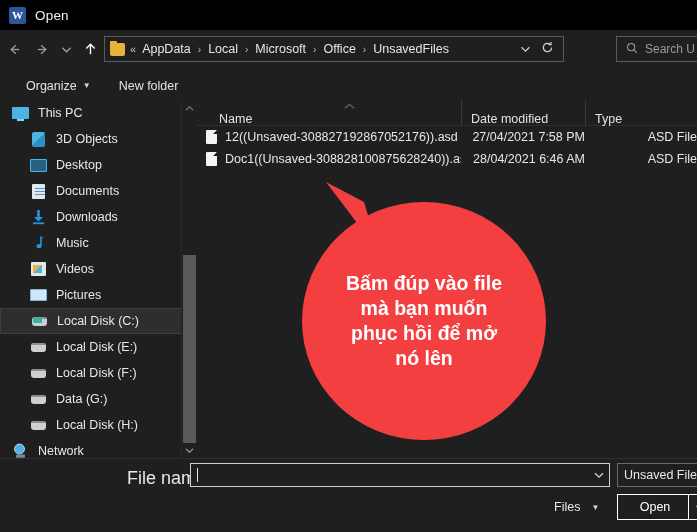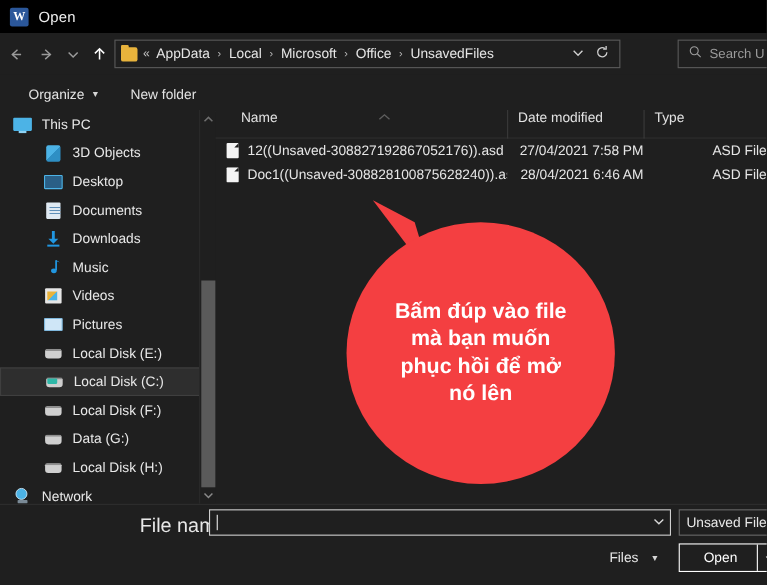--- a/index.html
+++ b/index.html
@@ -163,7 +163,7 @@
   }
   .col {
     font-size: 12.5px; color: #e2e2e2; height: 26px;
-    display: flex; align-items: flex-start; padding-left: 9px;
+    display: flex; align-items: flex-end; padding-left: 9px;
     border-left: 1px solid #3a3a3a;
   }
   .col.first { border-left: none; padding-left: 23px; }

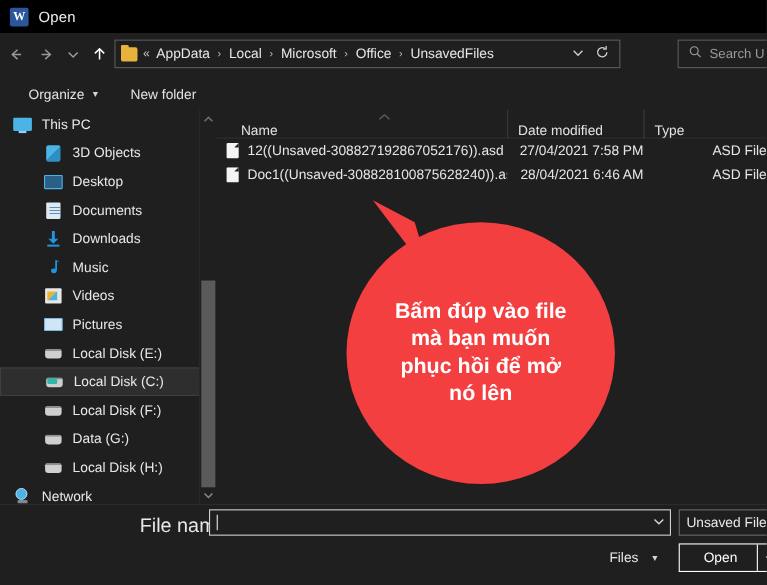--- a/index.html
+++ b/index.html
@@ -109,7 +109,7 @@
   }
   .snode {
     height: 26px; display: flex; align-items: center;
-    padding-left: 40px; gap: 9px;
+    padding-left: 30px; gap: 9px;
     font-size: 12.5px; color: #e8e8e8; white-space: nowrap;
   }
   .snode.root { padding-left: 12px; }

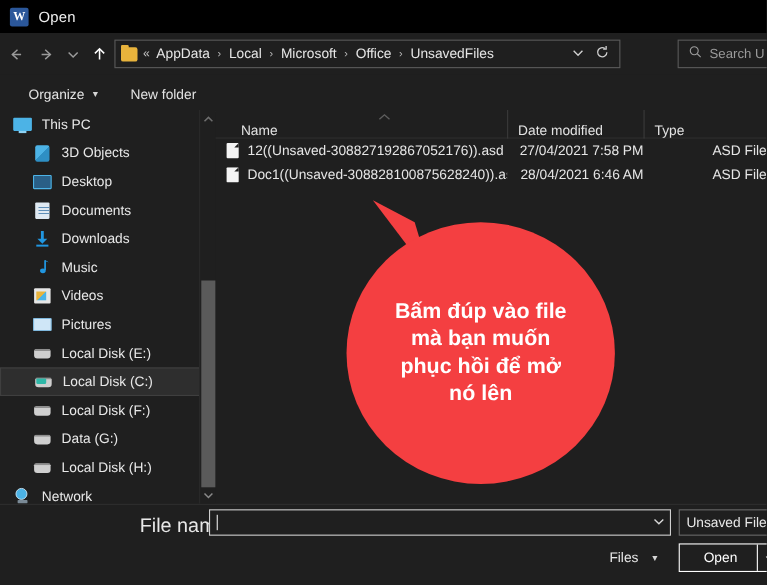--- a/index.html
+++ b/index.html
@@ -188,7 +188,7 @@
   }
 
   
-  .bubble-wrap { position: absolute; left: 315px; top: 180px; width: 250px; height: 260px; }
+  .bubble-wrap { position: absolute; left: 302px; top: 180px; width: 250px; height: 260px; }
   .bubble {
     position: absolute; left: 0; top: 22px;
     width: 244px; height: 238px;

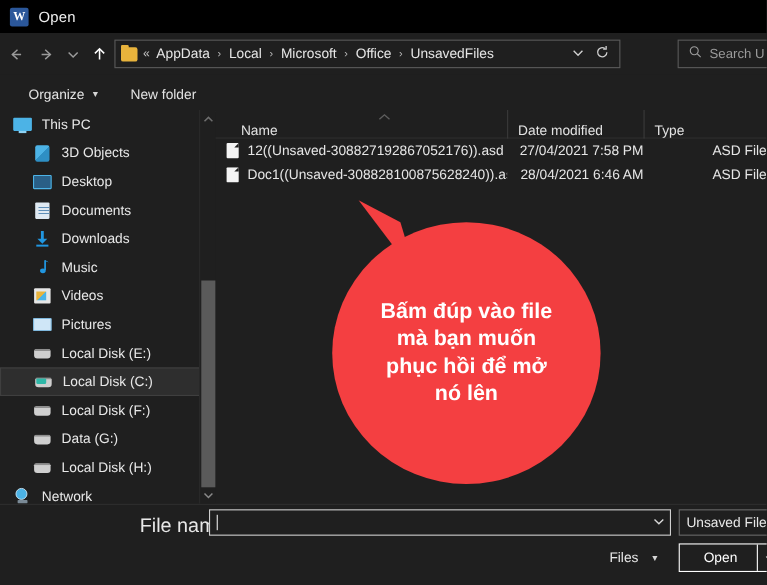--- a/index.html
+++ b/index.html
@@ -390,17 +390,17 @@
         </span>
         <span>Pictures</span>
       </div>
+      <div class="snode sel">
+        <span class="sicon">
+          <div class="ic-drive sysdrv" style="position:absolute;left:1px;right:1px;"></div>
+        </span>
+        <span>Local Disk (C:)</span>
+      </div>
       <div class="snode">
         <span class="sicon">
           <div class="ic-drive" style="position:absolute;left:1px;right:1px;"></div>
         </span>
         <span>Local Disk (E:)</span>
-      </div>
-      <div class="snode sel">
-        <span class="sicon">
-          <div class="ic-drive sysdrv" style="position:absolute;left:1px;right:1px;"></div>
-        </span>
-        <span>Local Disk (C:)</span>
       </div>
       <div class="snode">
         <span class="sicon">

